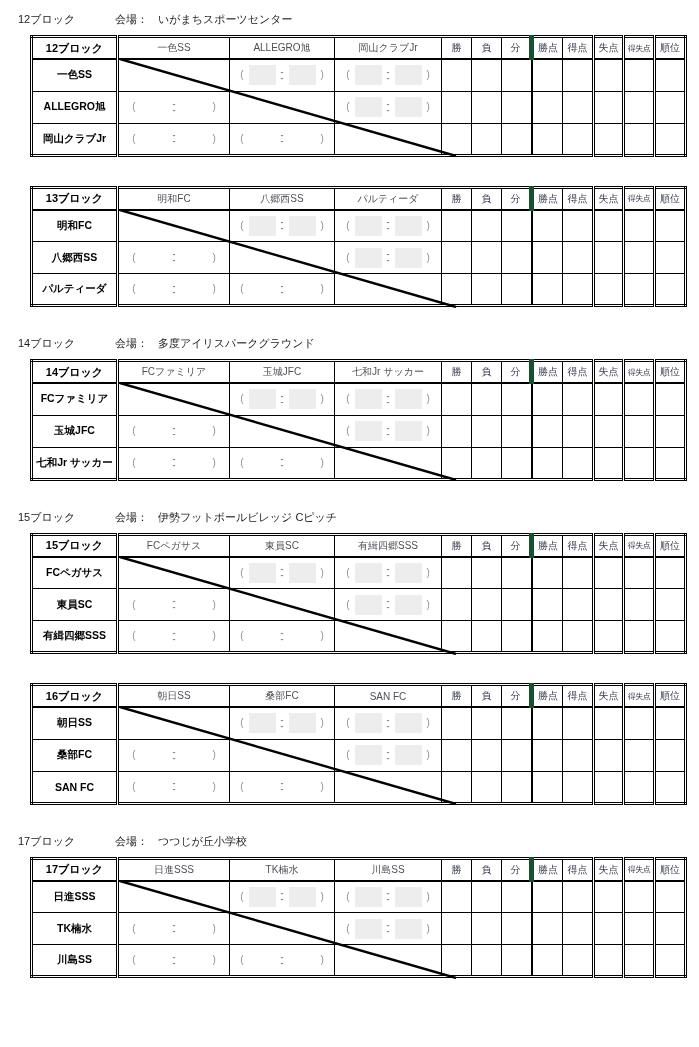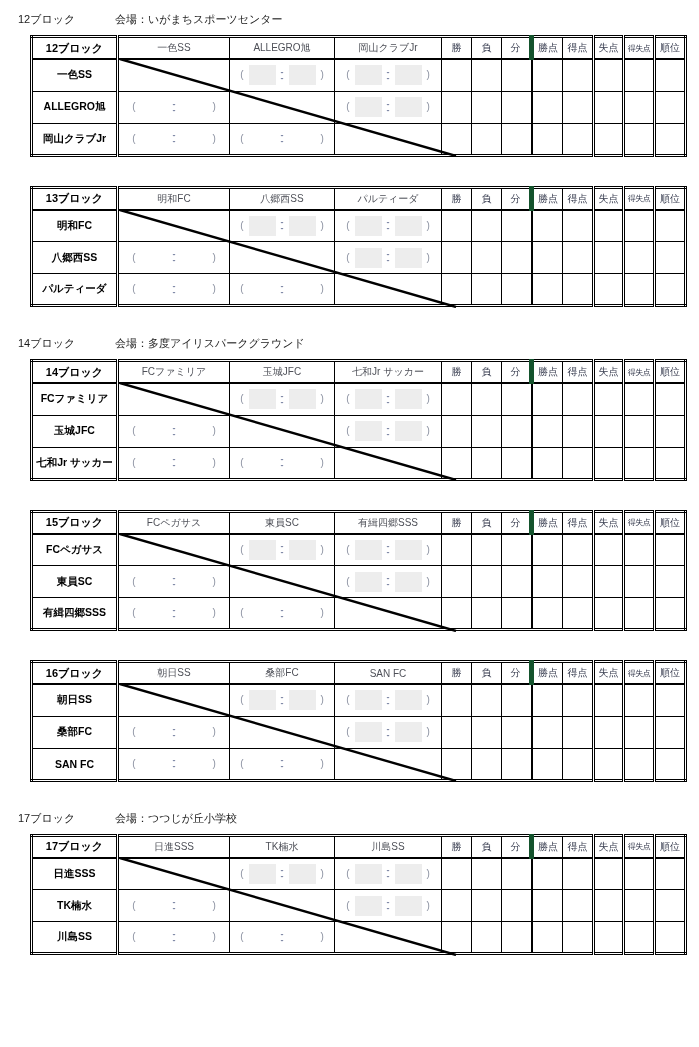--- a/index.html
+++ b/index.html
@@ -15,7 +15,7 @@
     white-space:nowrap;
   }
   .bt-name{display:inline-block;width:97px;}
-  .bt-venue-prefix{text-align:center;}
+  .bt-venue-prefix{margin-right:10px;text-align:center;}
   .table-wrap{position:relative;width:654px;margin-left:12px;}
   table.league-table{
     border-collapse:collapse;table-layout:fixed;width:654px;

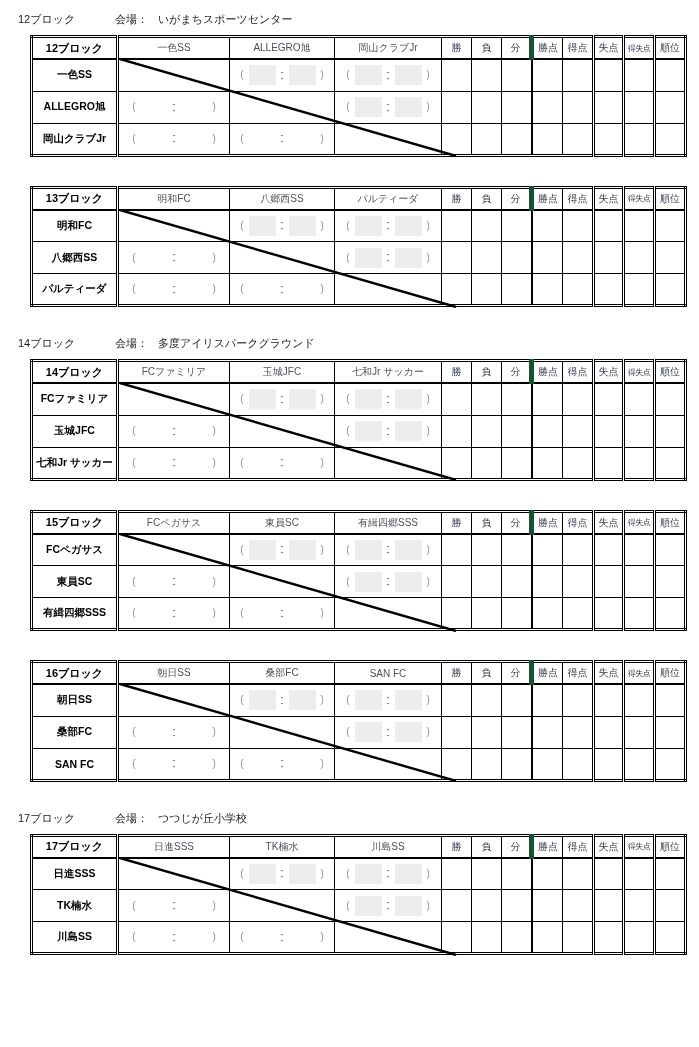--- a/index.html
+++ b/index.html
@@ -508,6 +508,9 @@
   </section>
 
   <section class="block">
+    <div class="block-title">
+      <span class="bt-name">15ブロック</span><span class="bt-venue"><span class="bt-venue-prefix">会場：</span><span>伊勢フットボールビレッジ Cピッチ</span></span>
+    </div>
 
     <div class="table-wrap">
       <table class="league-table">

